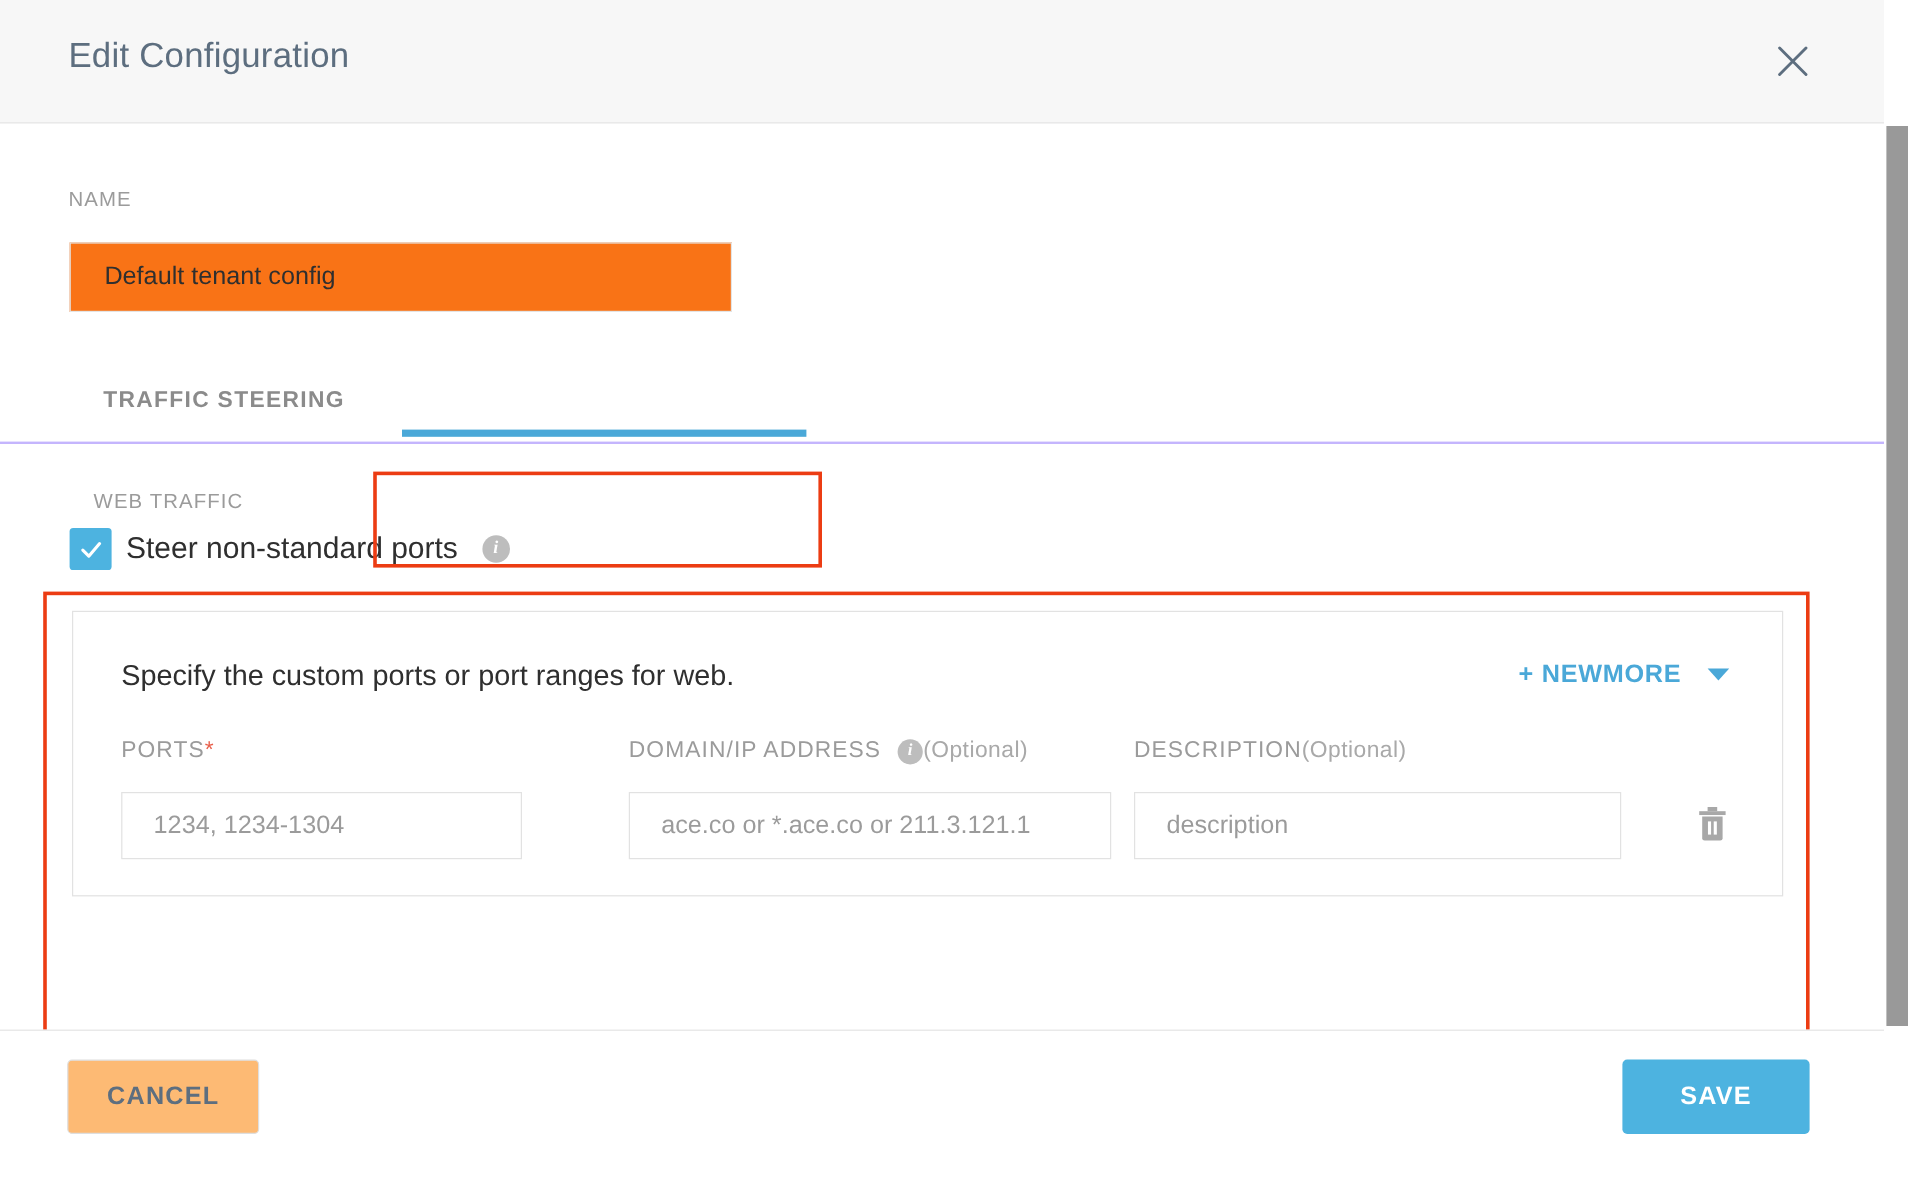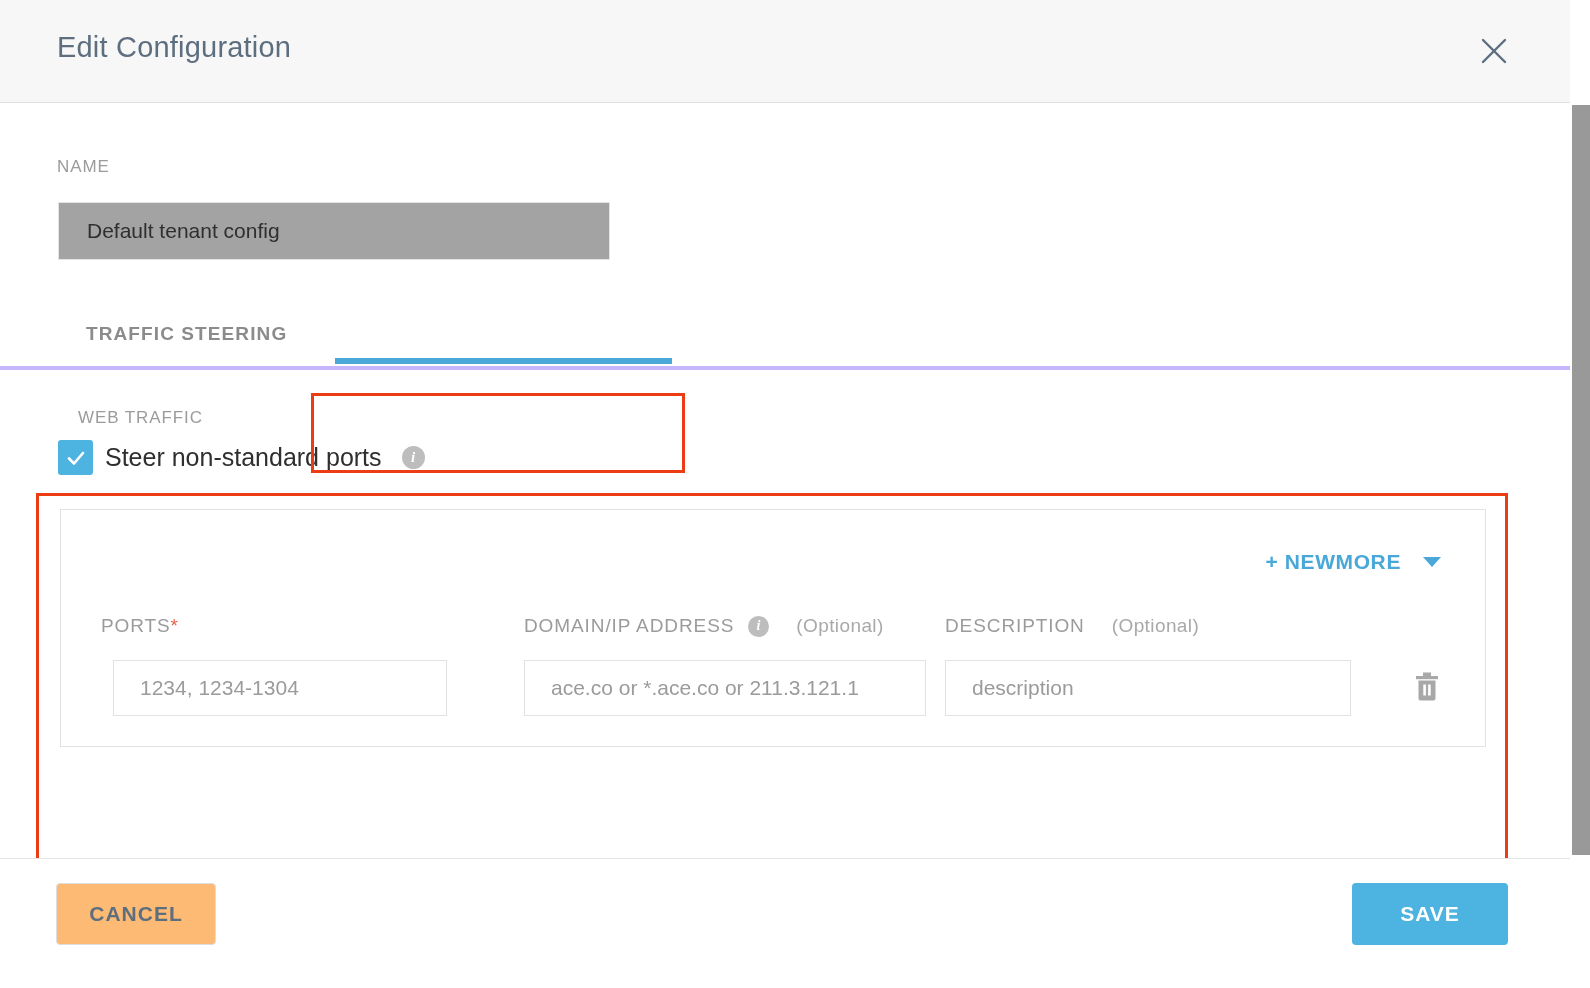--- a/index.html
+++ b/index.html
@@ -53,7 +53,7 @@
   .name-input {
     position: absolute; left: 58px; top: 99px;
     width: 552px; height: 58px;
-    background: #a3a3a3;
+    background: #f97316;
     border: 1px solid #e4e4e4;
     padding: 0 0 0 28px;
     font-family: "Liberation Sans", sans-serif;

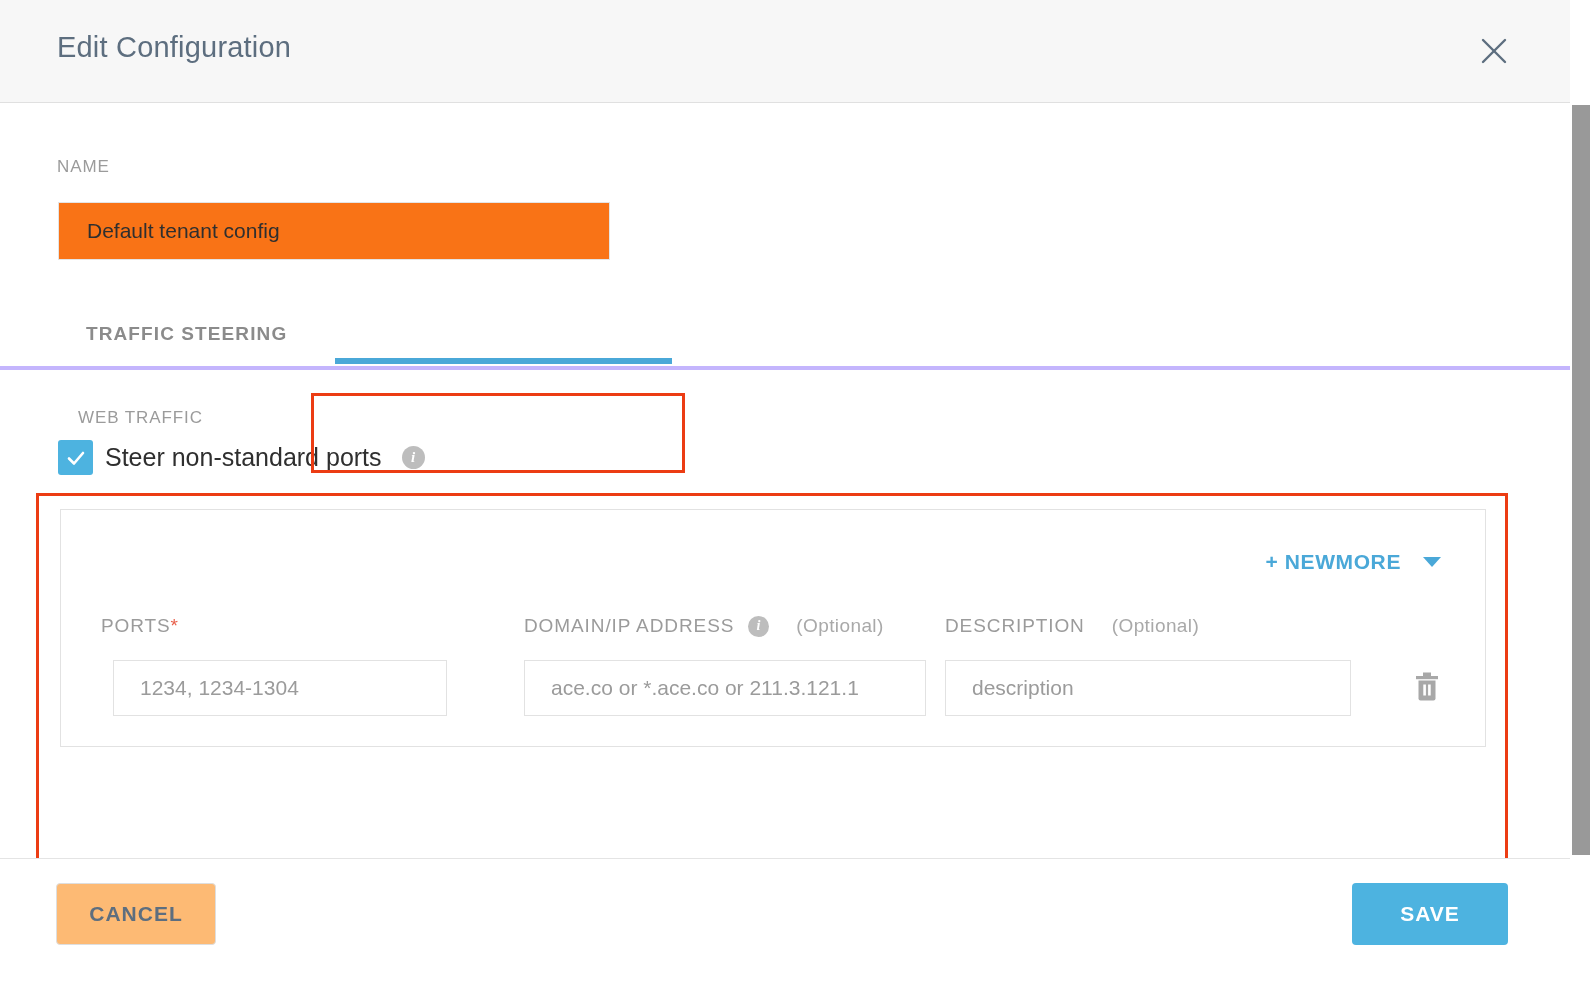--- a/index.html
+++ b/index.html
@@ -65,7 +65,7 @@
   .tabs {
     position: absolute; left: 0; top: 195px;
     width: 1570px; height: 72px;
-    border-bottom: 4px solid #c4b5fd;
+    border-bottom: 2px solid #c4b5fd;
   }
   .tab {
     position: absolute; top: 0; height: 71px;

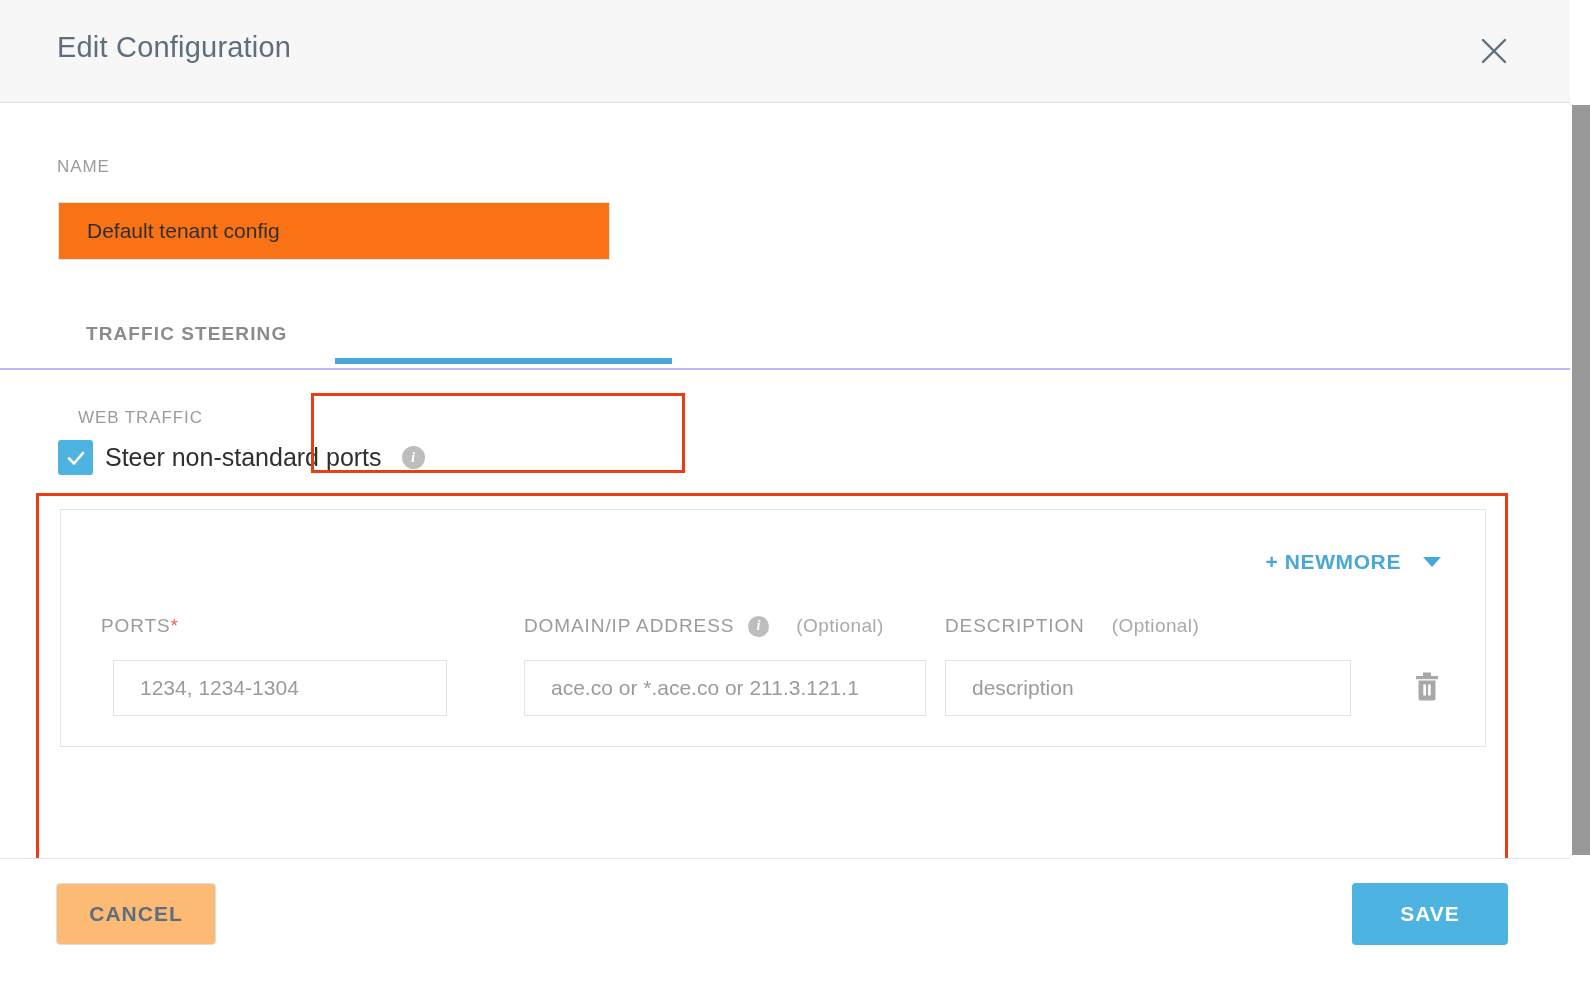--- a/index.html
+++ b/index.html
@@ -278,6 +278,7 @@
 
     <div class="panel">
 
+      <div class="panel-title">Specify the custom ports or port ranges for web.</div>
 
       <div class="panel-actions">
         <div class="btn-new">+ NEW</div>

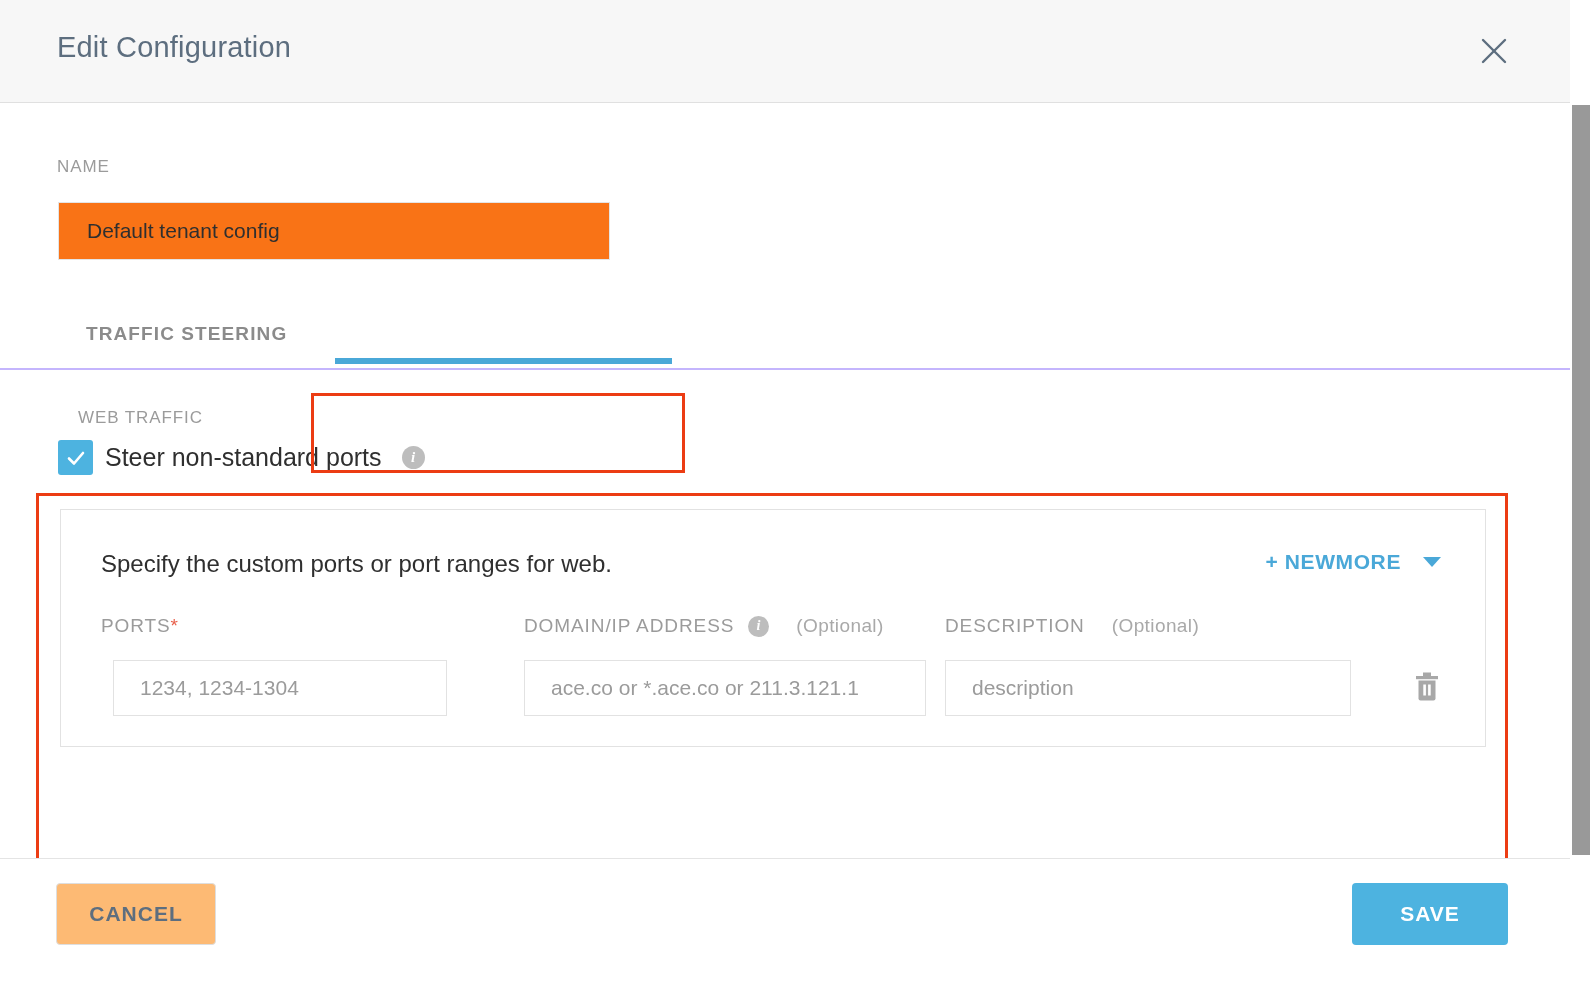--- a/index.html
+++ b/index.html
@@ -166,7 +166,7 @@
   .col-head-desc { left: 884px; }
   .req-star { color: #e8604c; font-size: 19px; }
   .optional {
-    margin-left: 27px;
+    margin-left: 0;
     font-size: 19px; color: #a9a9a9; letter-spacing: .4px;
   }
   .head-info {

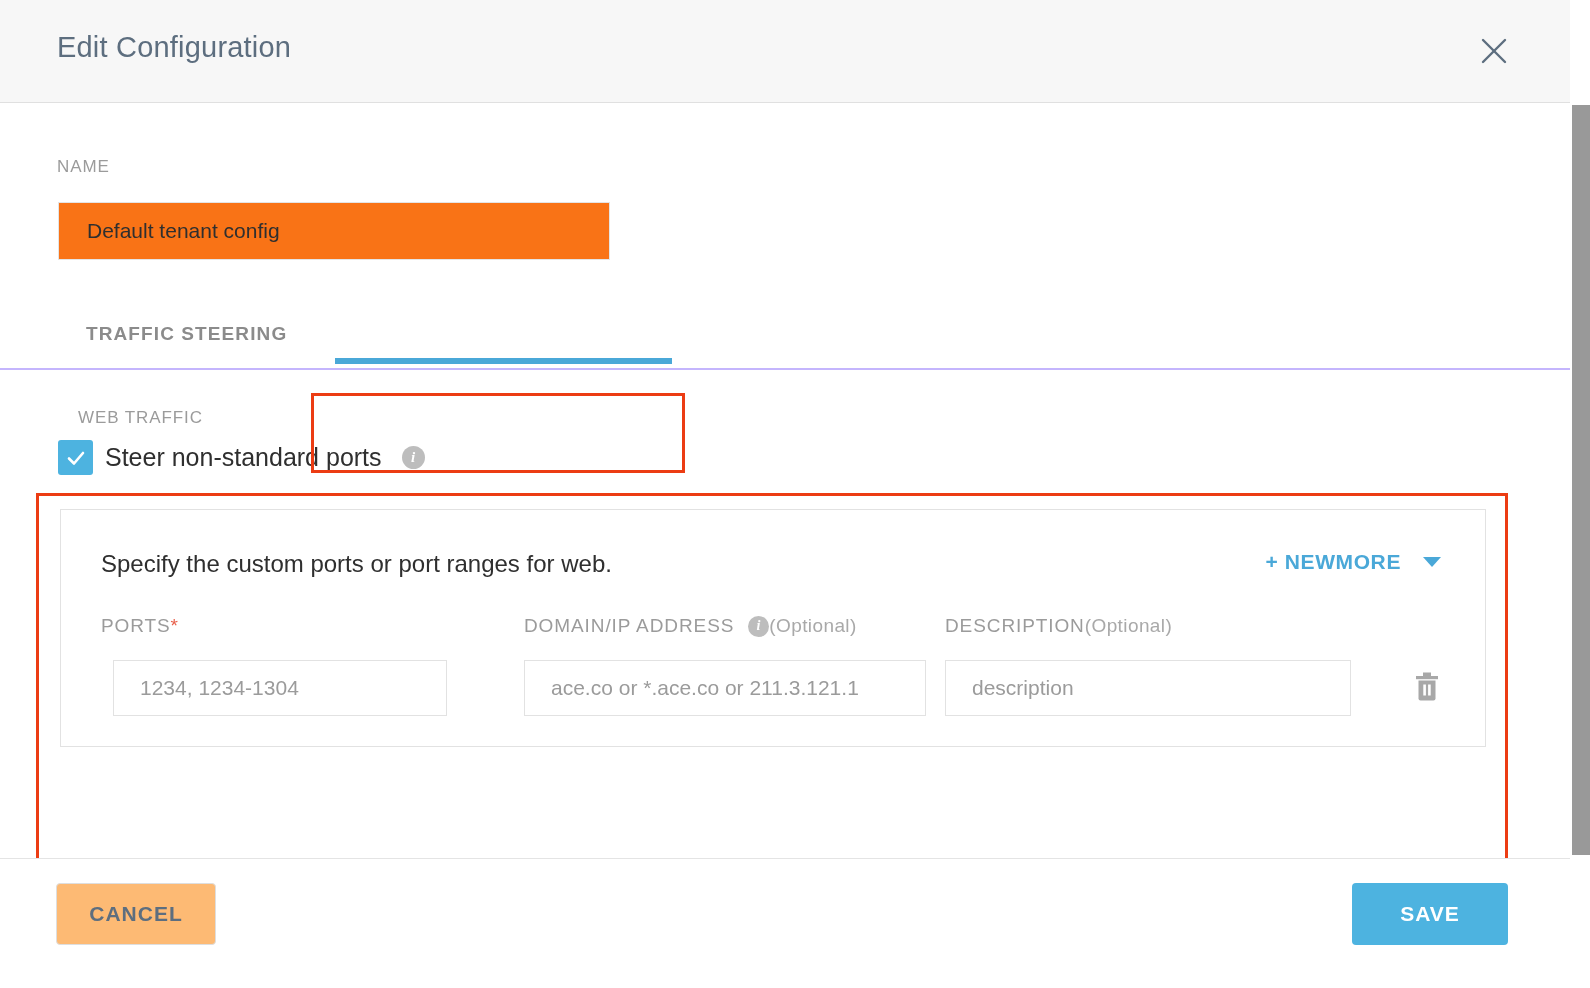--- a/index.html
+++ b/index.html
@@ -189,7 +189,7 @@
     outline: none;
   }
   .row-input::placeholder { color: #9b9b9b; opacity: 1; }
-  .in-ports  { left: 40px;  width: 334px; margin-left: 12px; }
+  .in-ports  { left: 40px;  width: 334px; }
   .in-domain { left: 463px; width: 402px; }
   .in-desc   { left: 884px; width: 406px; }
 

